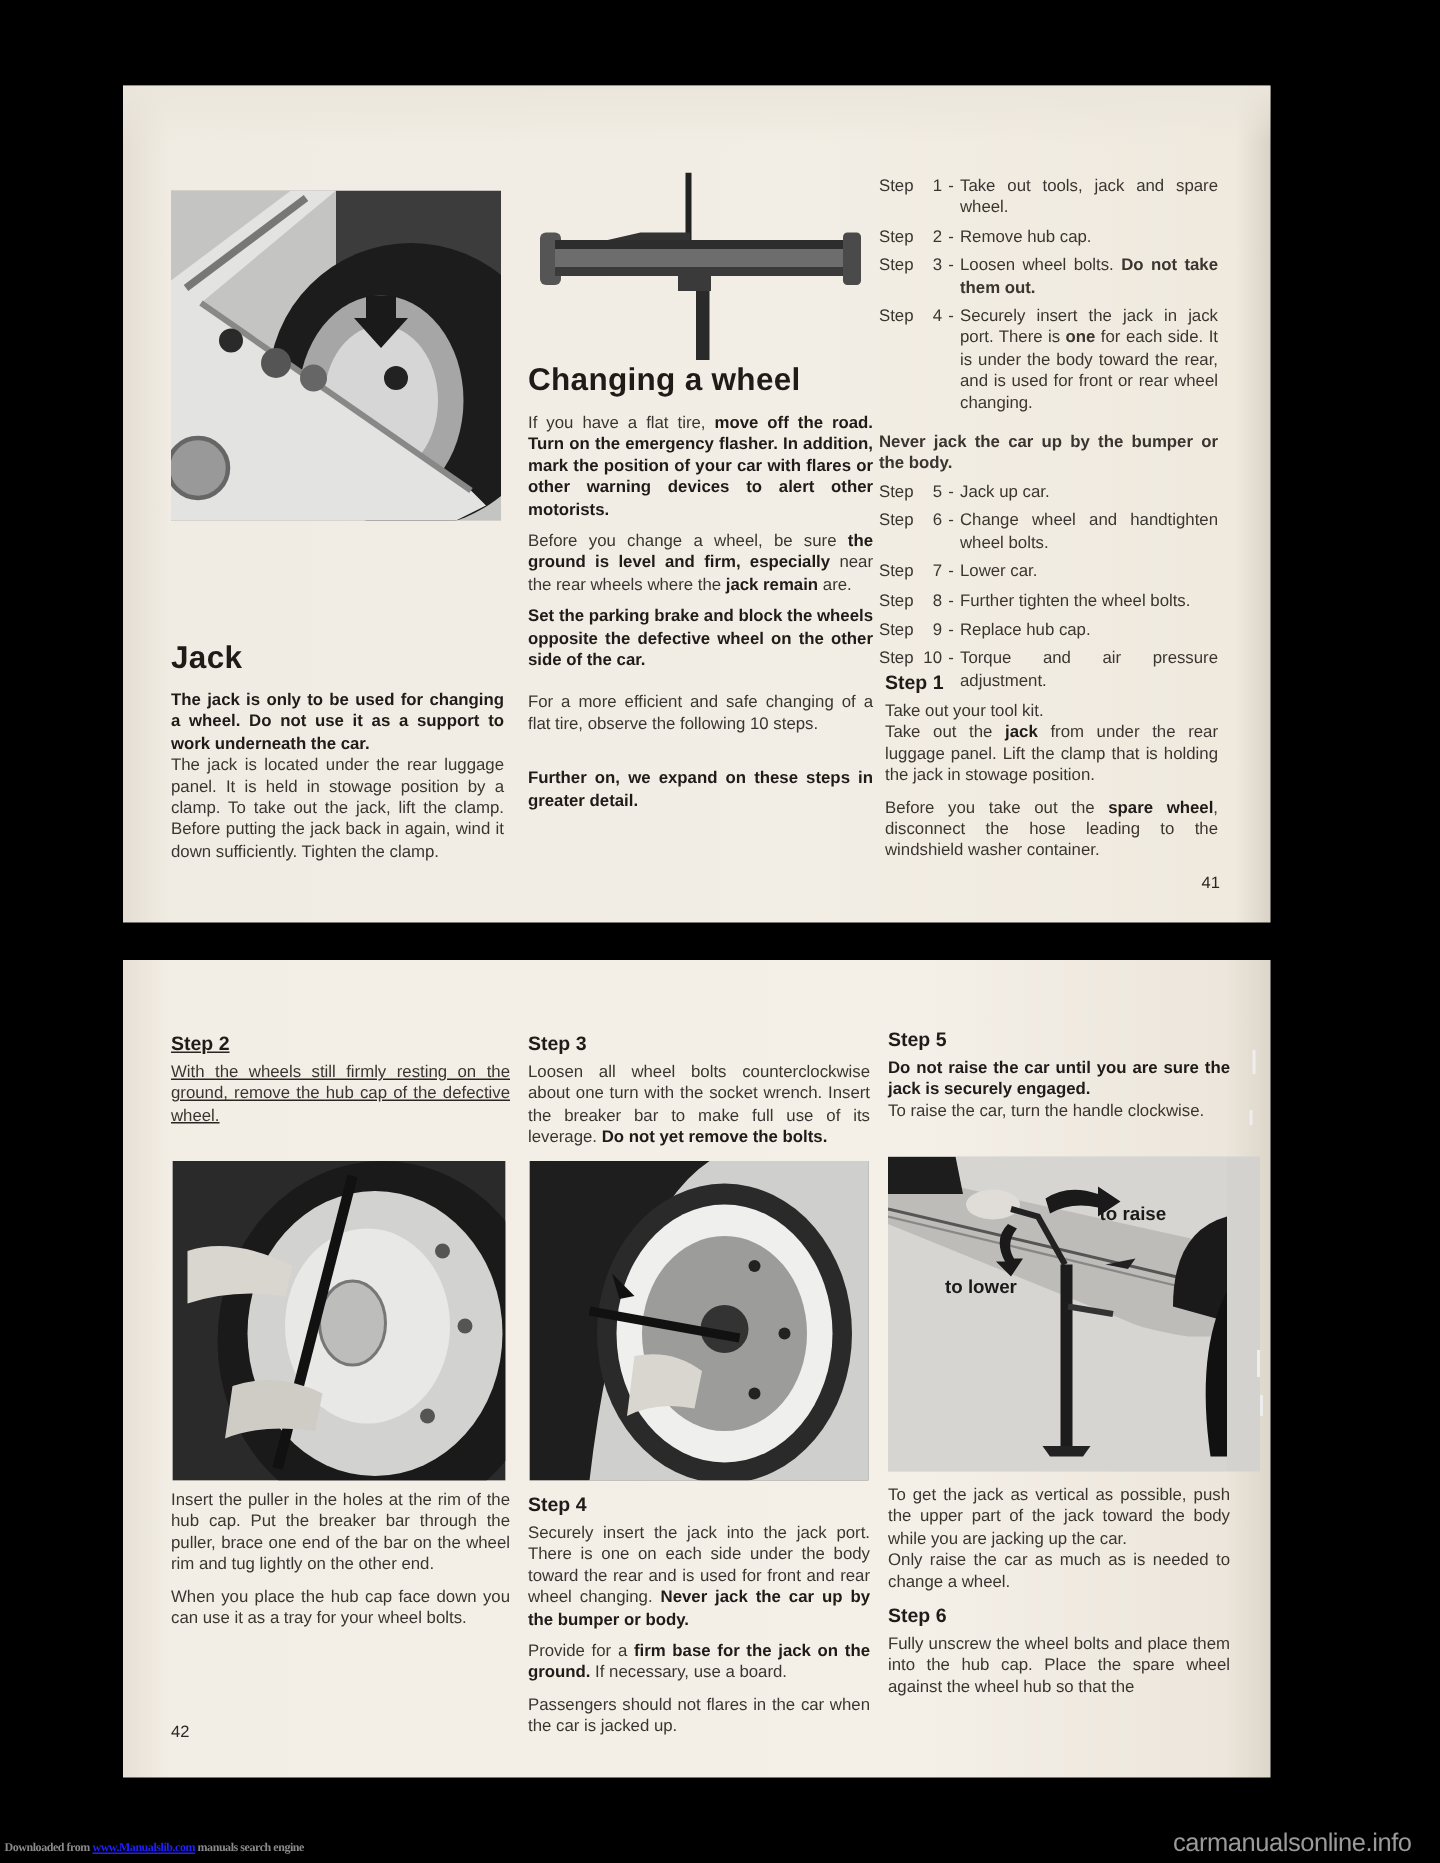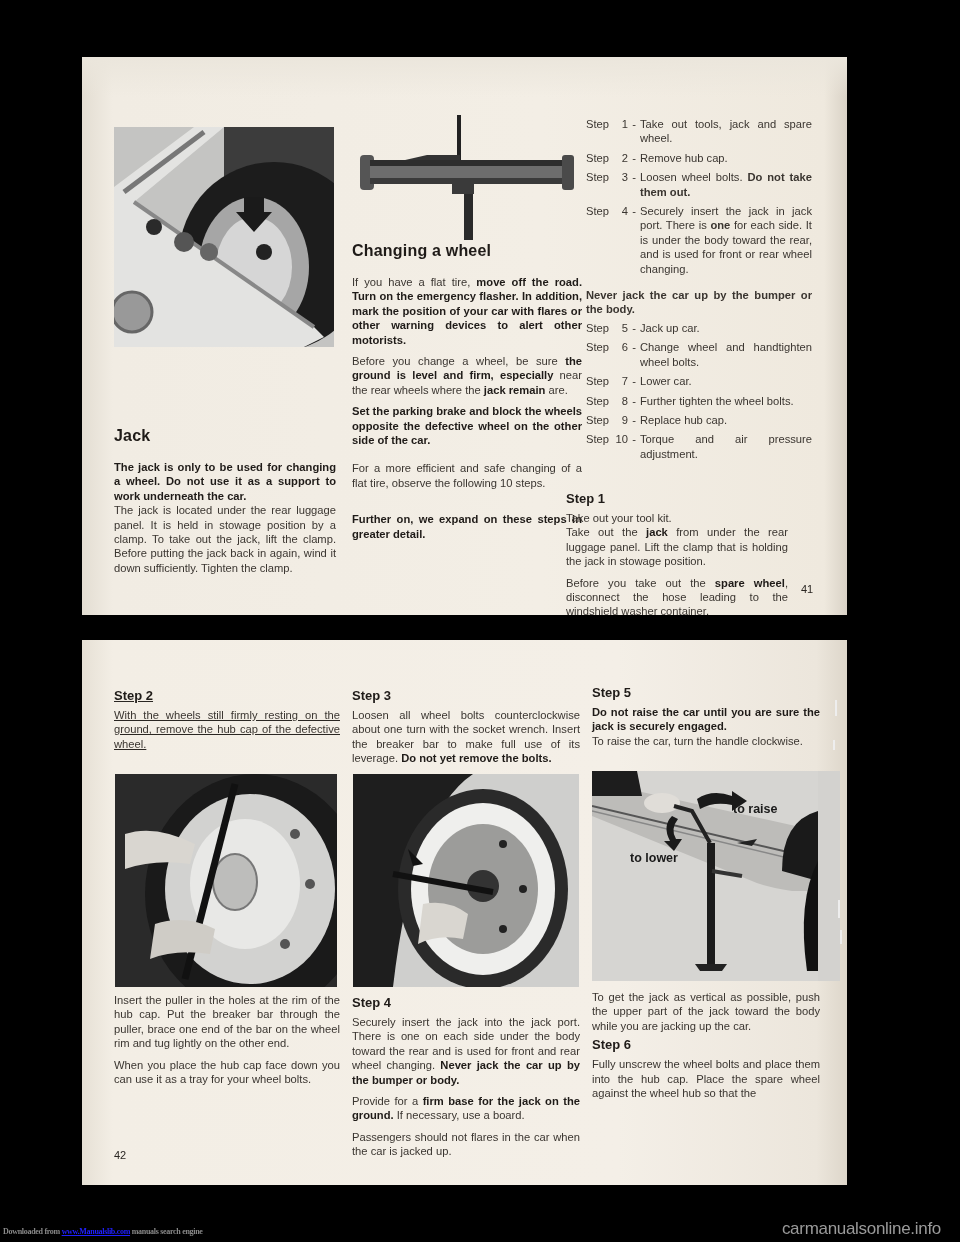--- a/index.html
+++ b/index.html
@@ -18,7 +18,7 @@
   .txt { font-size: 11.2px; line-height: 14.4px; color: #3a3530; text-align: justify; }
   .txt b { color: #1f1b18; }
   .para { margin-bottom: 7px; }
-  .h-big { font-size: 16px; font-weight: bold; color: #1f1b18; letter-spacing: 0.2px; }
+  .h-big { font-size: 21px; font-weight: bold; color: #1f1b18; letter-spacing: 0.2px; }
   .h-step { font-size: 13px; font-weight: bold; color: #1f1b18; margin-bottom: 5px; }
 
   .photo { position: absolute; background: #8d8d8d; overflow: hidden; }

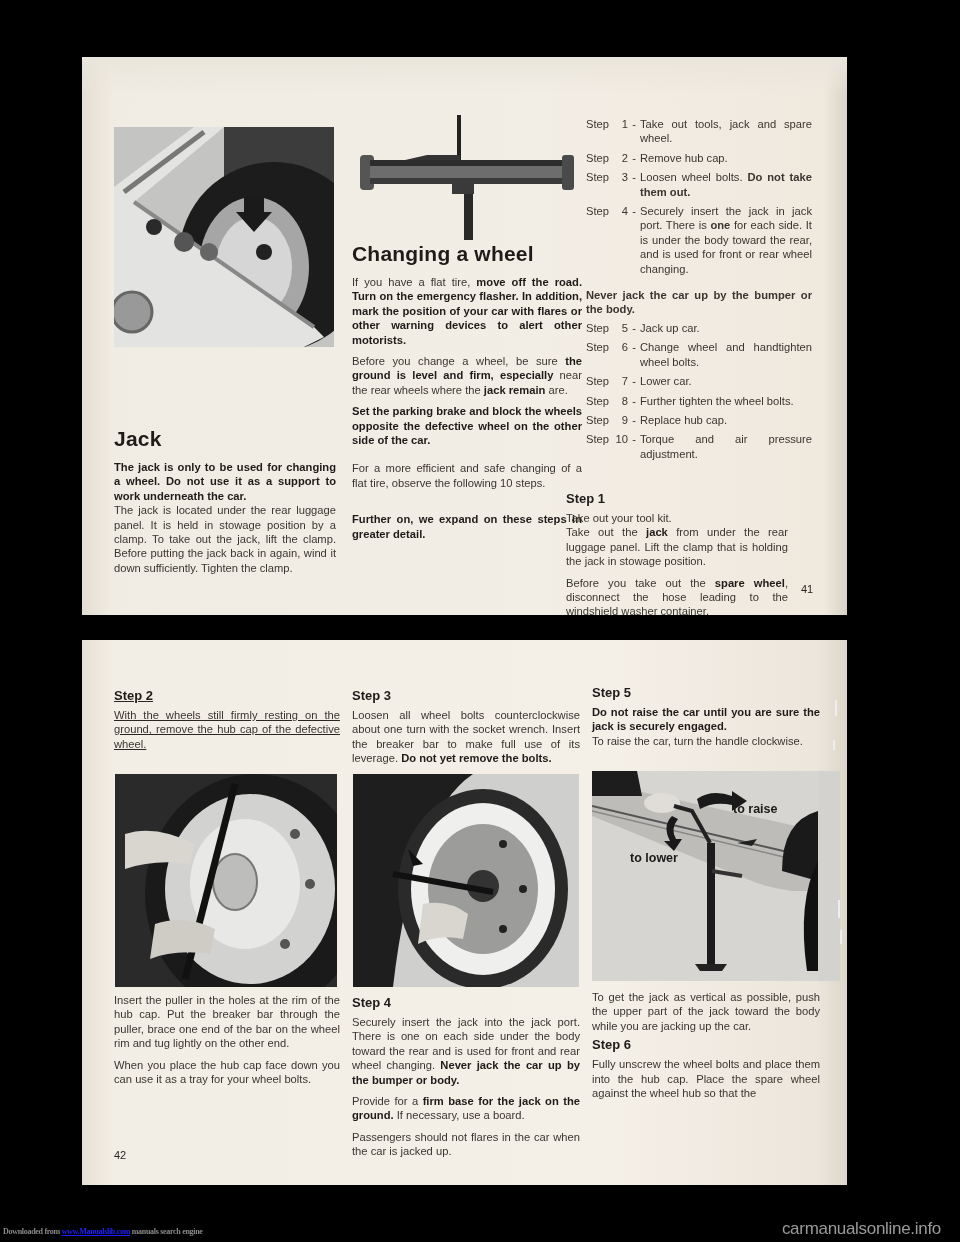--- a/index.html
+++ b/index.html
@@ -158,7 +158,7 @@
     </div>
   </div>
 
-  <div class="abs" style="left:484px; top:390px; width:222px;margin-top:44px;">
+  <div class="abs" style="left:508px; top:390px; width:222px;">
     <div class="h-step">Step 1</div>
     <div class="txt para">
       <div>Take out your tool kit.</div>

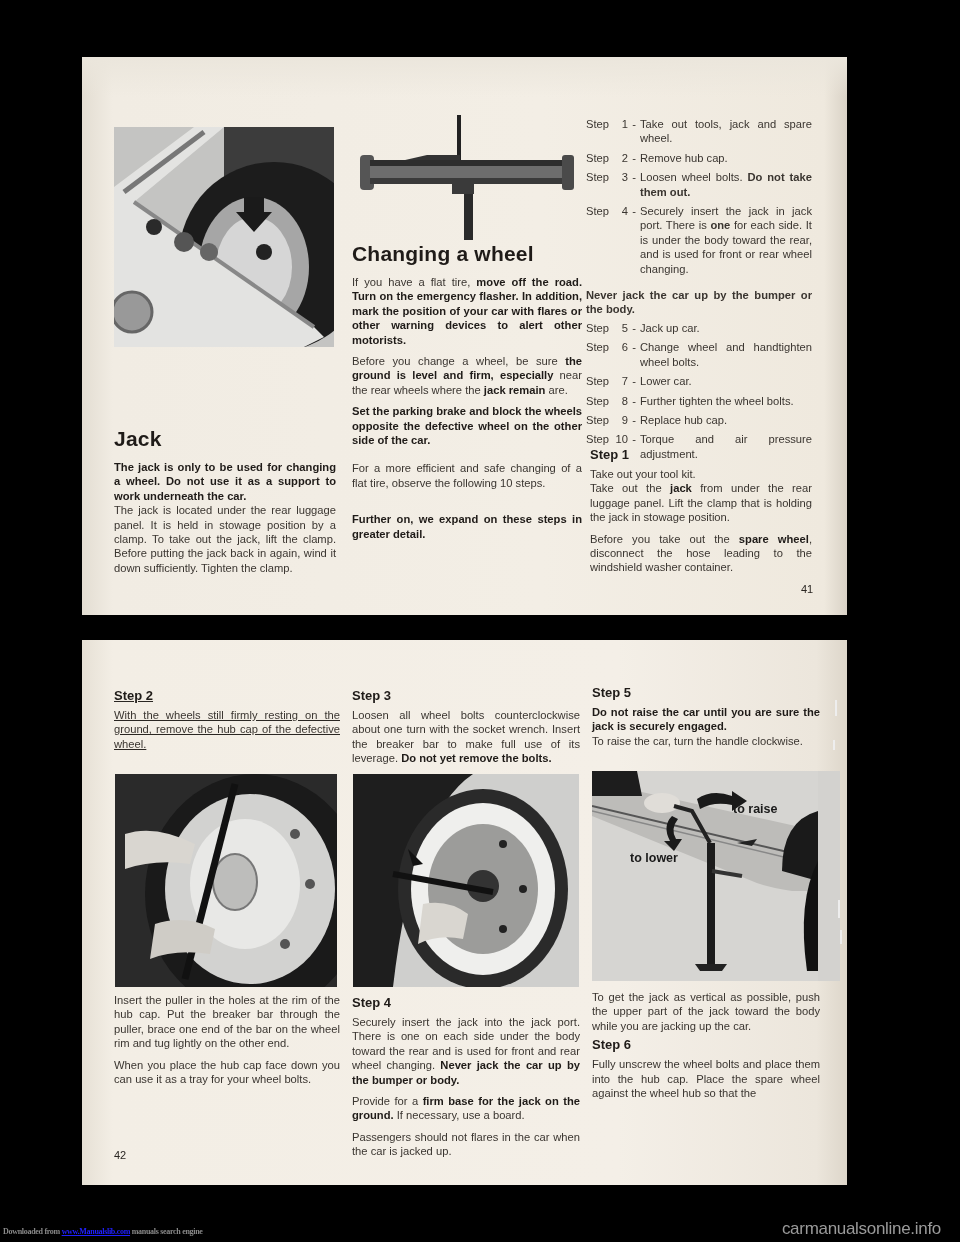--- a/index.html
+++ b/index.html
@@ -261,6 +261,7 @@
 
   <div class="abs" style="left:510px; top:350px; width:228px;">
     <div class="txt">To get the jack as vertical as possible, push the upper part of the jack toward the body while you are jacking up the car.</div>
+    <div class="txt para">Only raise the car as much as is needed to change a wheel.</div>
     <div class="h-step" style="margin-top:4px;">Step 6</div>
     <div class="txt">Fully unscrew the wheel bolts and place them into the hub cap. Place the spare wheel against the wheel hub so that the</div>
   </div>

